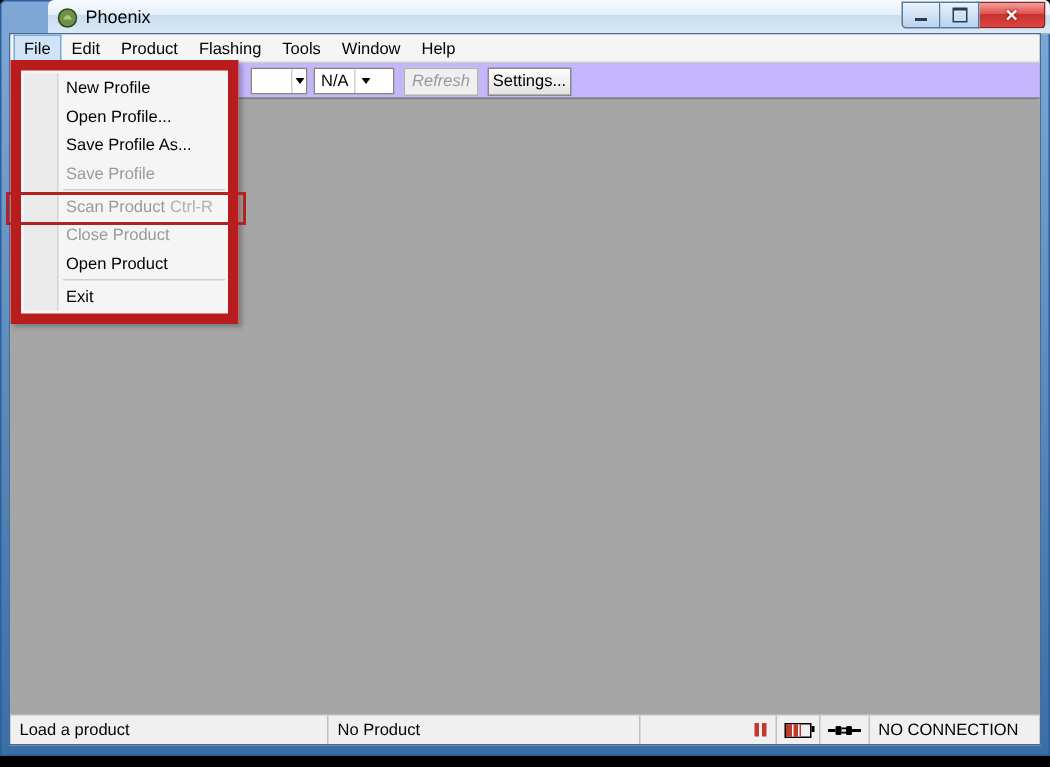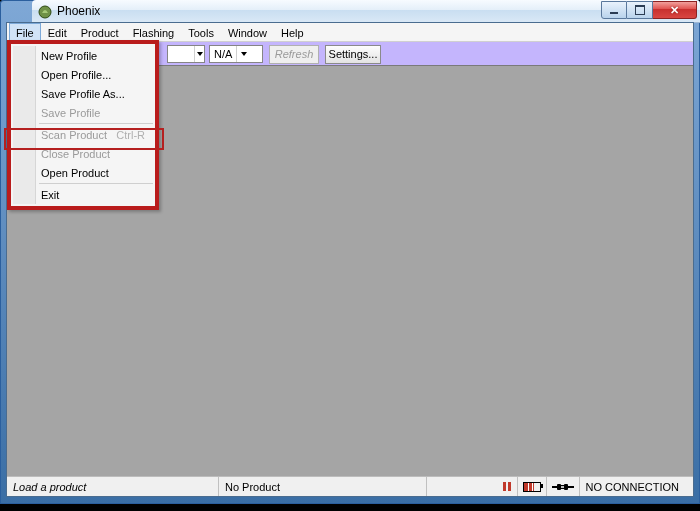--- a/index.html
+++ b/index.html
@@ -230,7 +230,7 @@
     top: 40px;
     width: 152px;
     background: #f5f5f5;
-    border: 4px solid #b91c1c;
+    border: 7px solid #b91c1c;
     box-shadow: 2px 2px 3px rgba(0,0,0,0.25);
     padding: 2px;
     box-sizing: border-box;

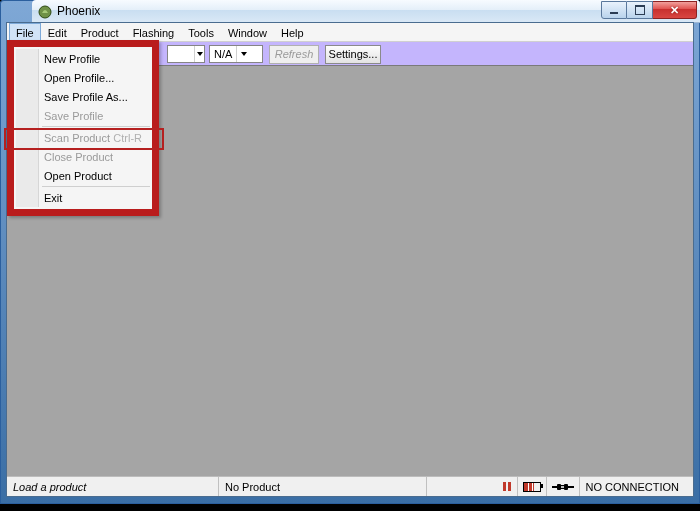--- a/index.html
+++ b/index.html
@@ -330,7 +330,7 @@
     <div class="workspace"></div>
 
     <div class="status-bar">
-      <div class="status-pane" style="width:212px;font-style:italic;">Load a product</div>
+      <div class="status-pane" style="width:212px;">Load a product</div>
       <div class="status-pane" style="width:208px;">No Product</div>
       <div class="status-right">
         <div class="status-pane" style="padding:0 6px;">

